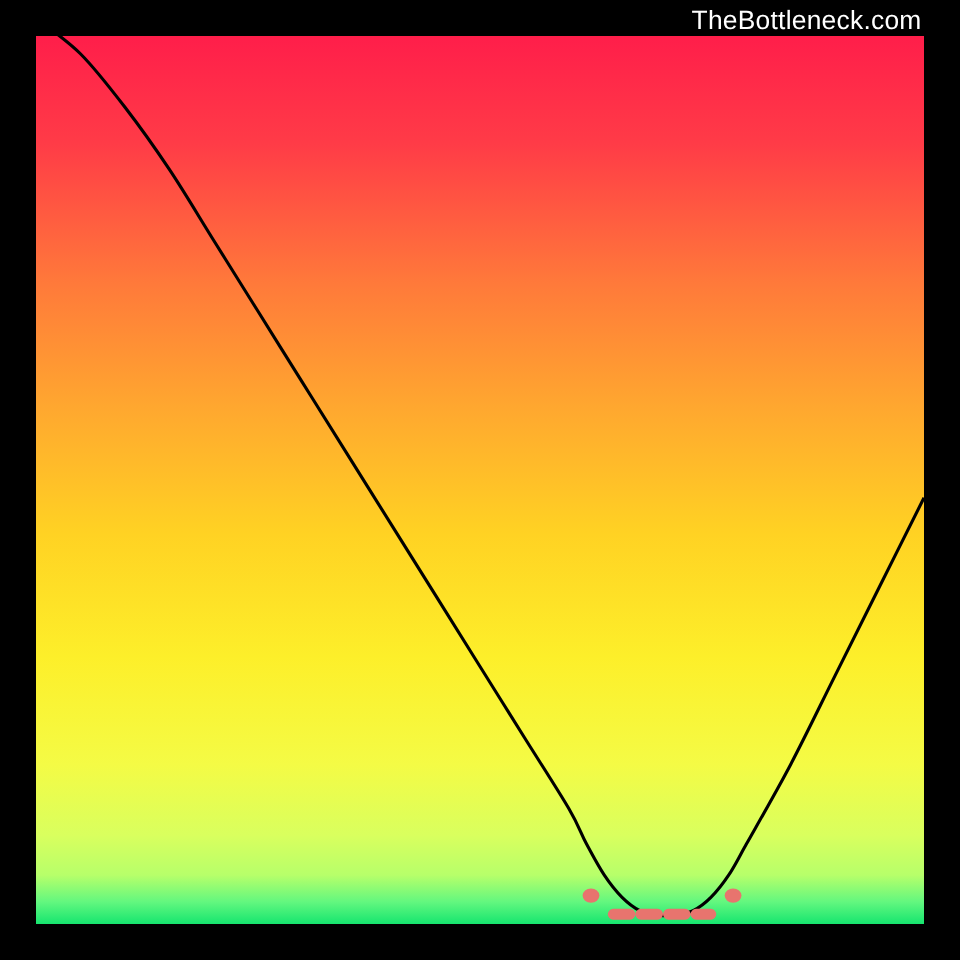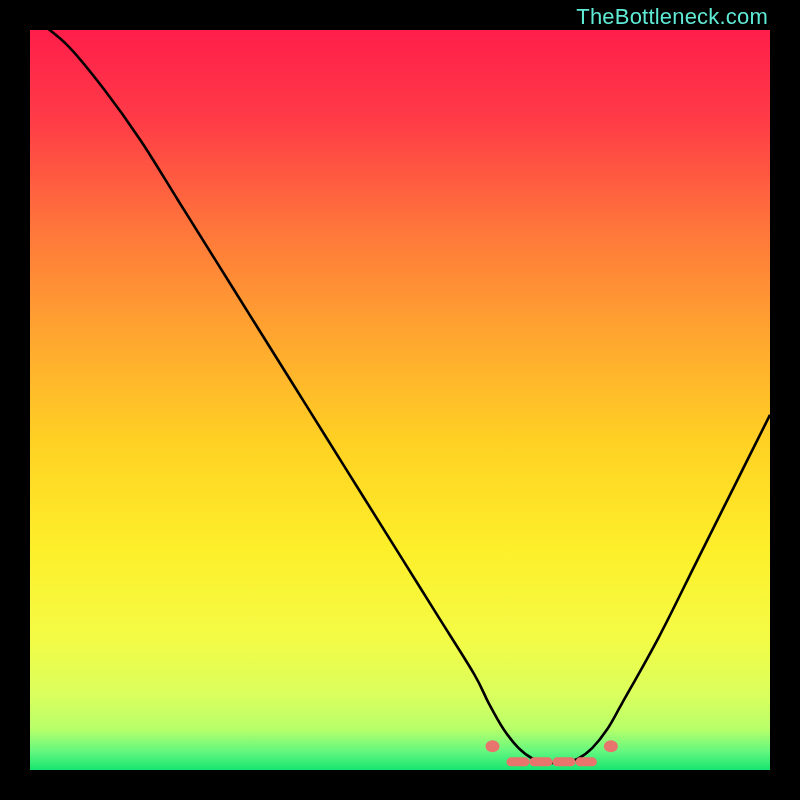--- a/index.html
+++ b/index.html
@@ -32,7 +32,7 @@
     right: 32px;
     font-family: Arial, Helvetica, sans-serif;
     font-size: 22px;
-    color: #5eead4;
+    color: #ffffff;
     letter-spacing: 0.2px;
     user-select: none;
   }

